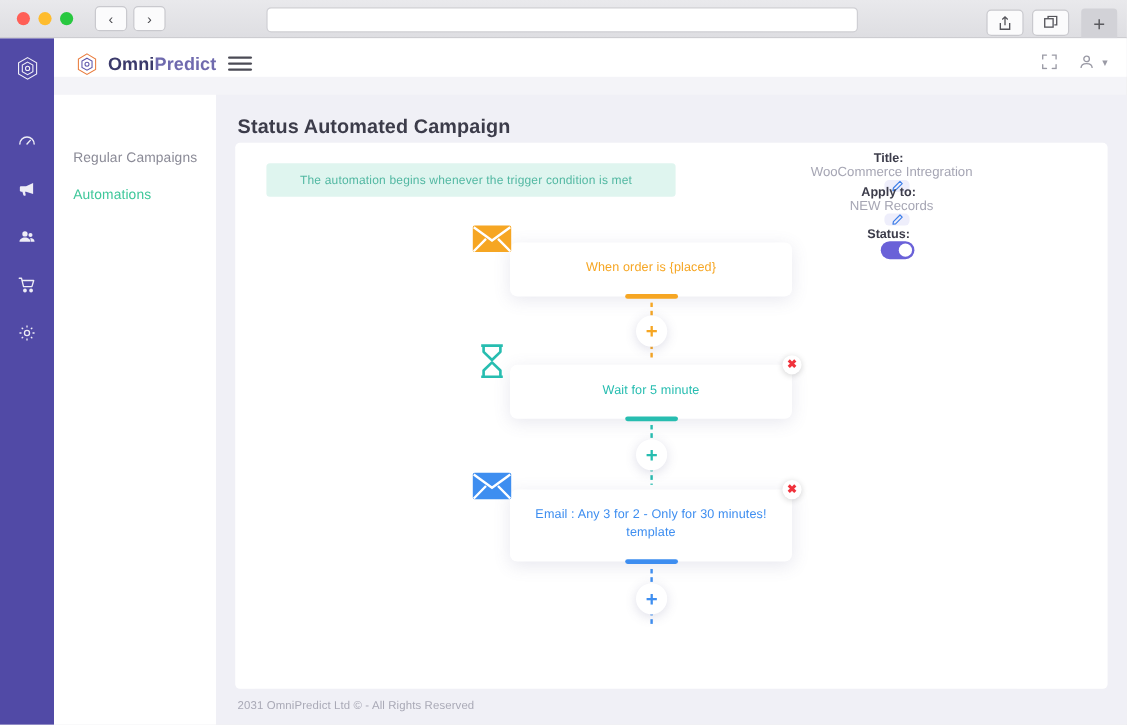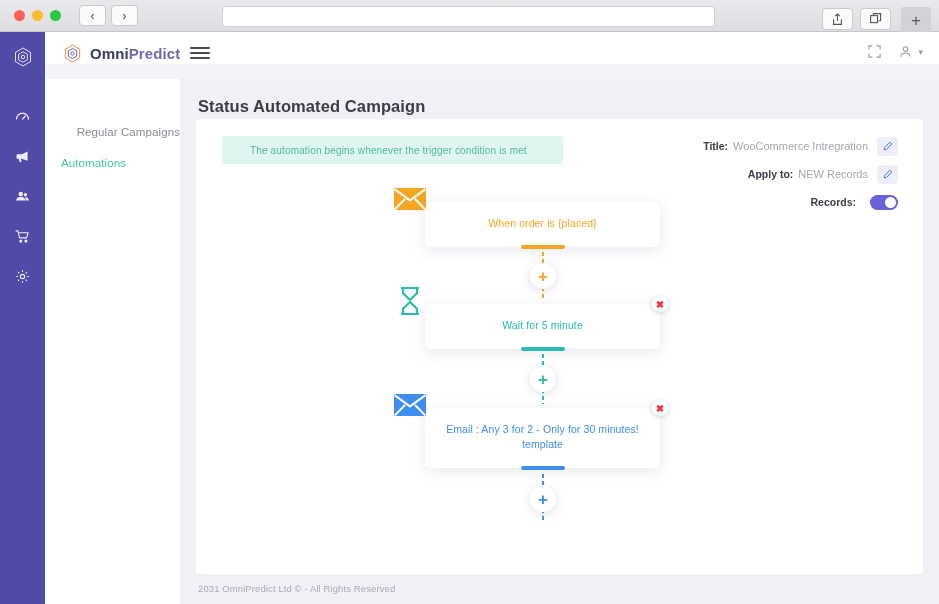--- a/index.html
+++ b/index.html
@@ -81,7 +81,7 @@
     background: #ffffff; padding: 47px 0 0 16px;
   }
   .nav-item { font-size: 11.5px; margin-bottom: 19px; letter-spacing: .1px; }
-  .nav-item.muted { color: #8b8b97; text-align: right; }
+  .nav-item.muted { color: #8b8b97; }
   .nav-item.active { color: #3fc79a; }
 
   .content {

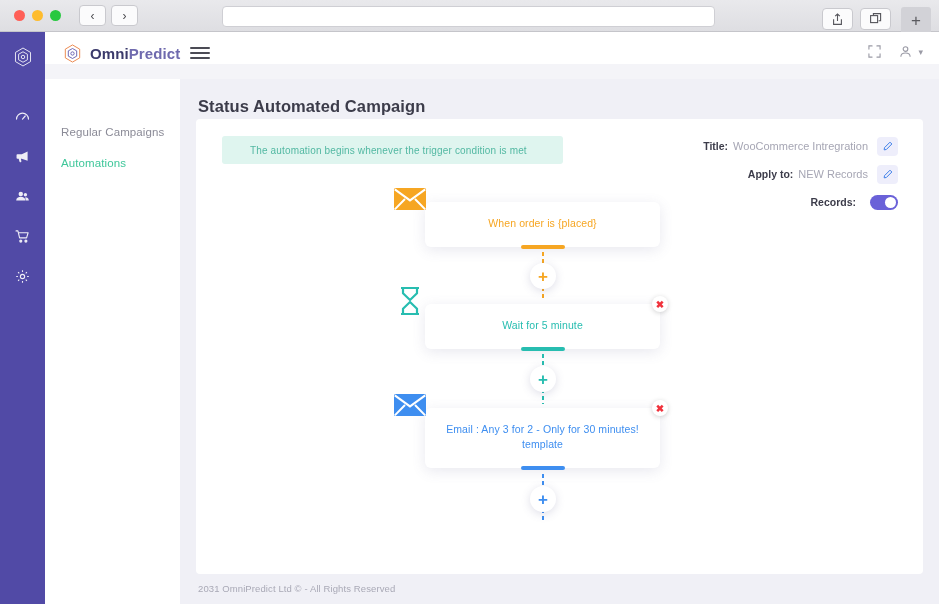--- a/index.html
+++ b/index.html
@@ -106,7 +106,7 @@
   .banner-text { font-size: 10px; color: #52b8a2; letter-spacing: .15px; }
 
   .meta { position: absolute; right: 25px; top: 13px; width: 310px; }
-  .meta-row { display: flex; align-items: center; justify-content: flex-end; height: 28px; margin-bottom: 0; }
+  .meta-row { display: flex; align-items: center; justify-content: flex-end; height: 28px; margin-bottom: 0; flex-direction: column; }
   .meta-label { font-size: 10.5px; color: #3c3c4a; font-weight: bold; margin-right: 5px; }
   .meta-value { font-size: 11px; color: #a6a6b4; }
   .edit-btn {

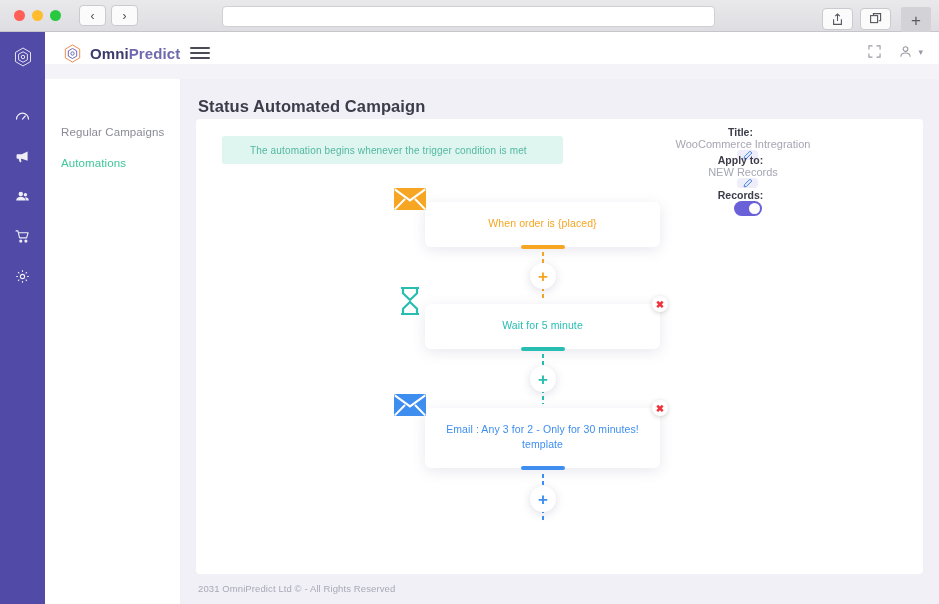--- a/index.html
+++ b/index.html
@@ -315,7 +315,7 @@
             </span>
           </div>
           <div class="meta-row">
-            <span class="meta-label">Records:</span>
+            <span class="meta-label">Status:</span>
             <span class="toggle"></span>
           </div>
         </div>

